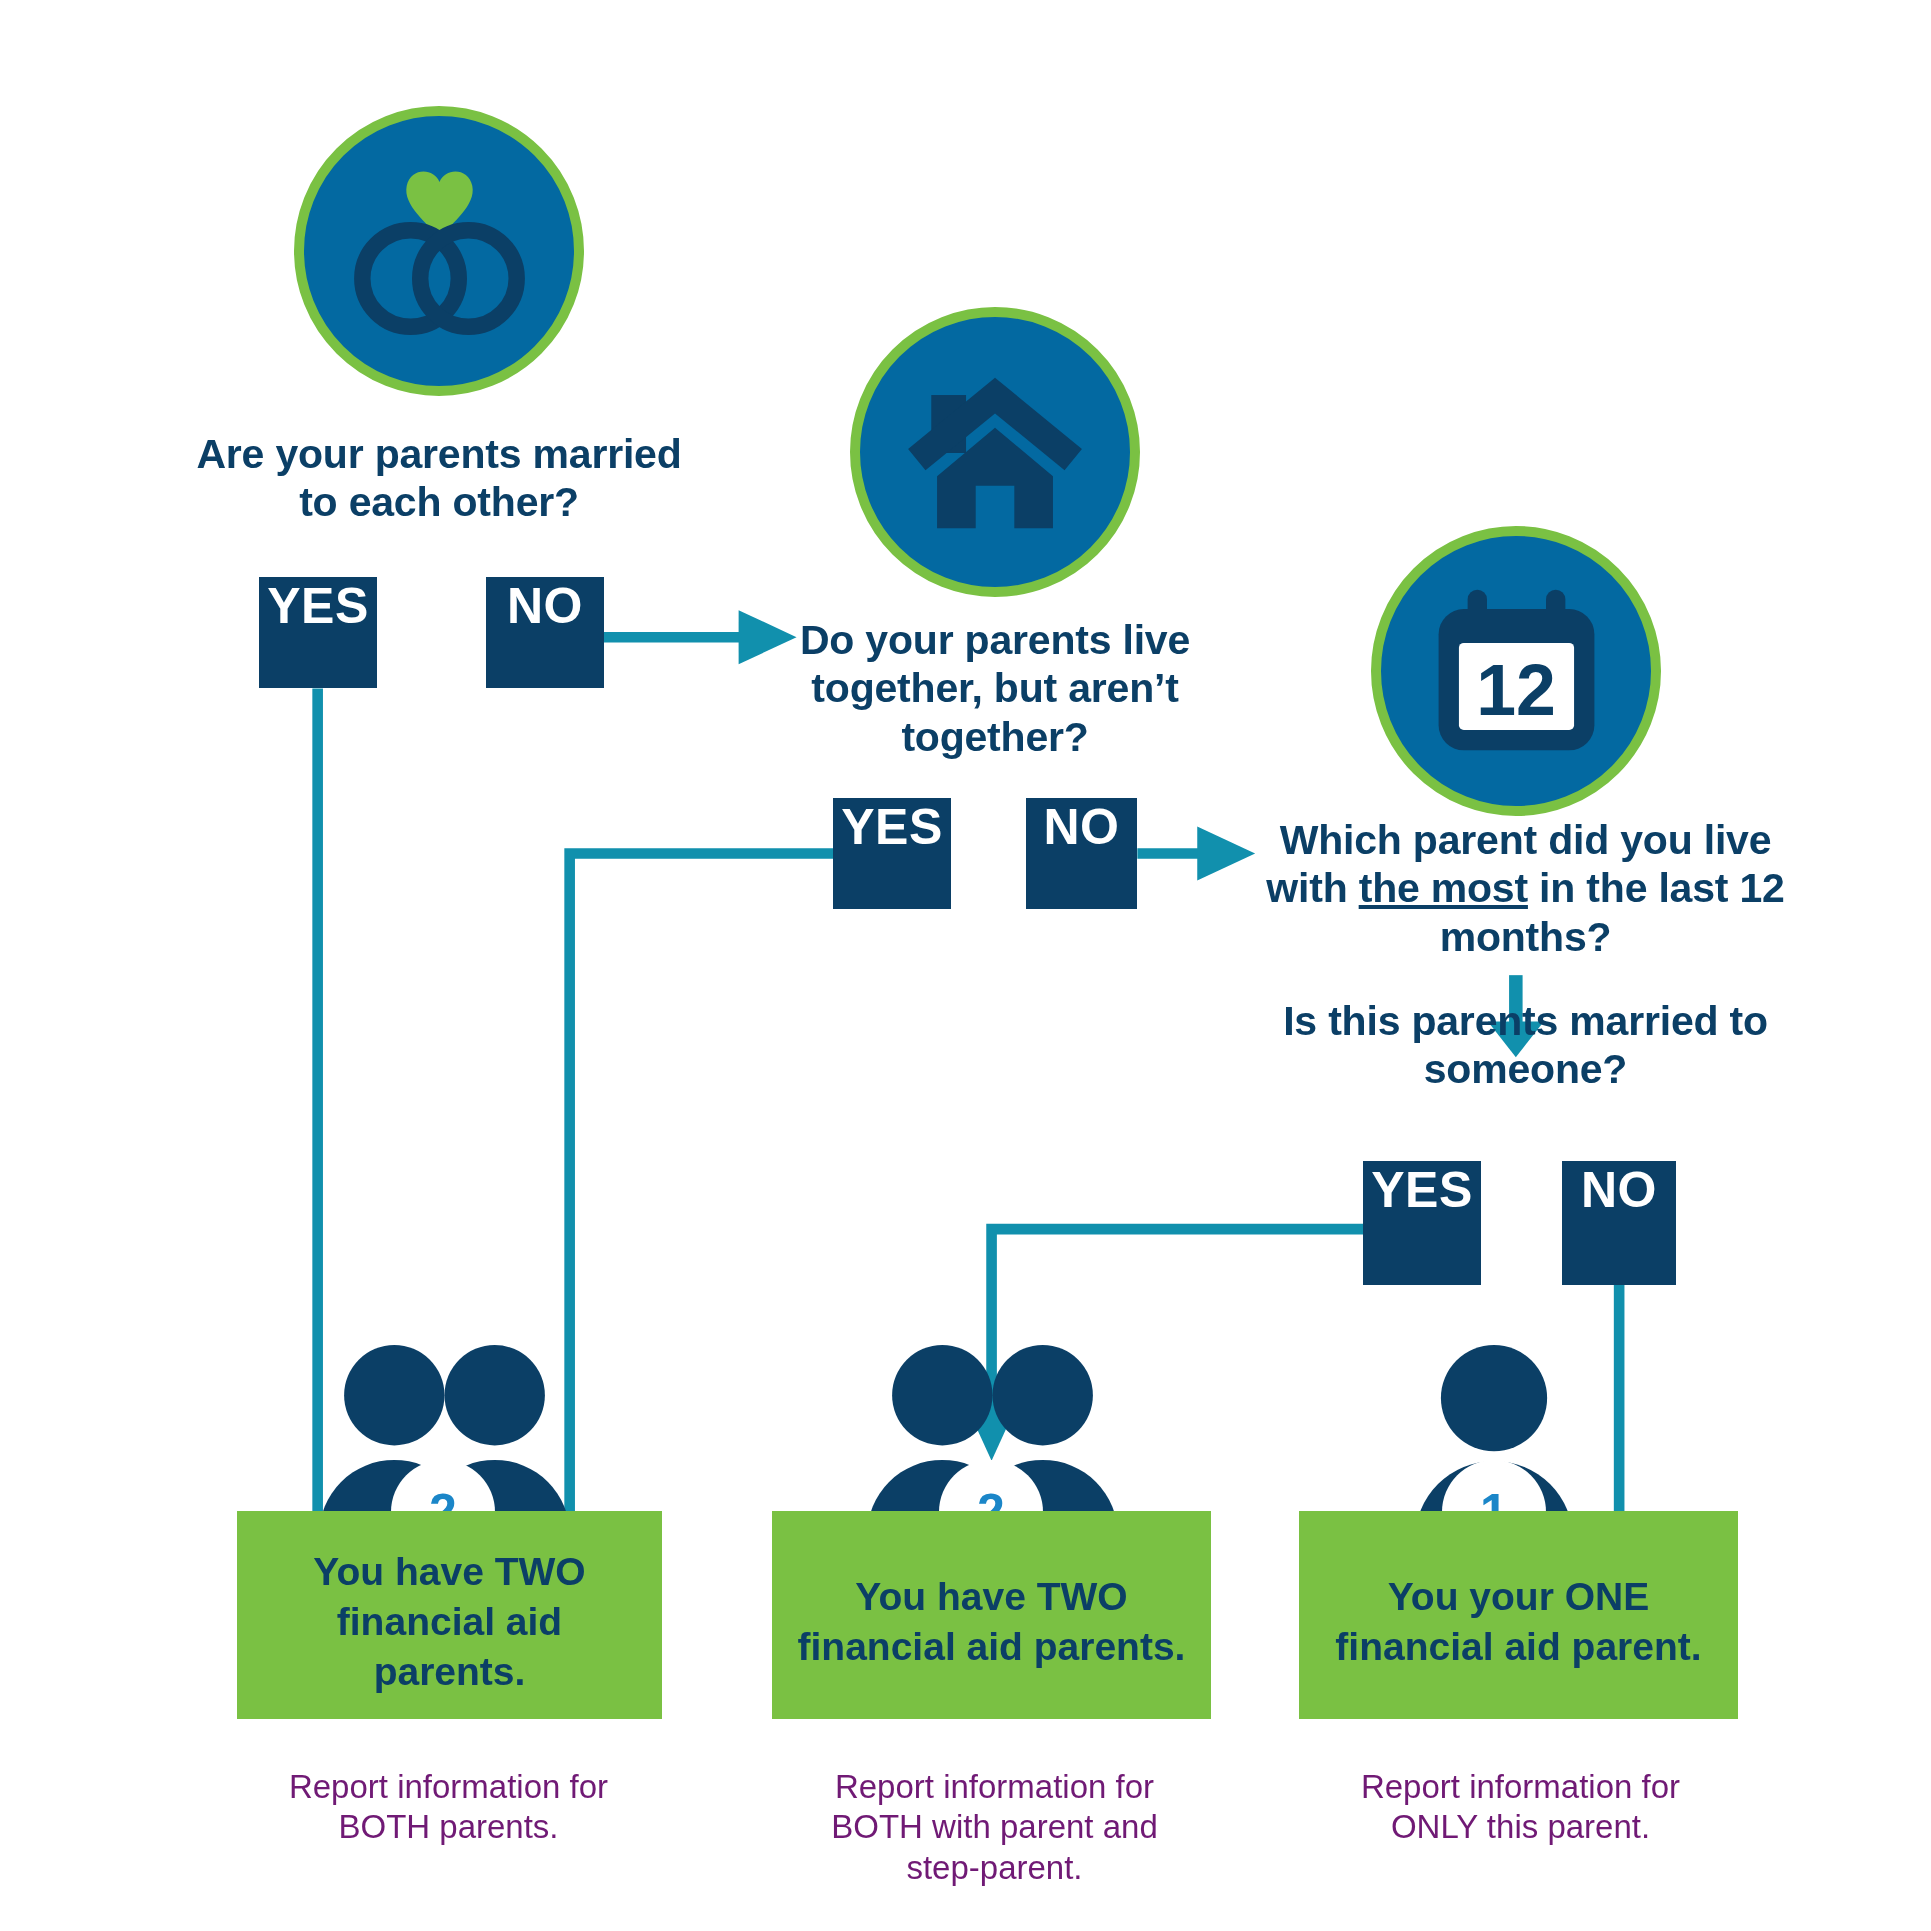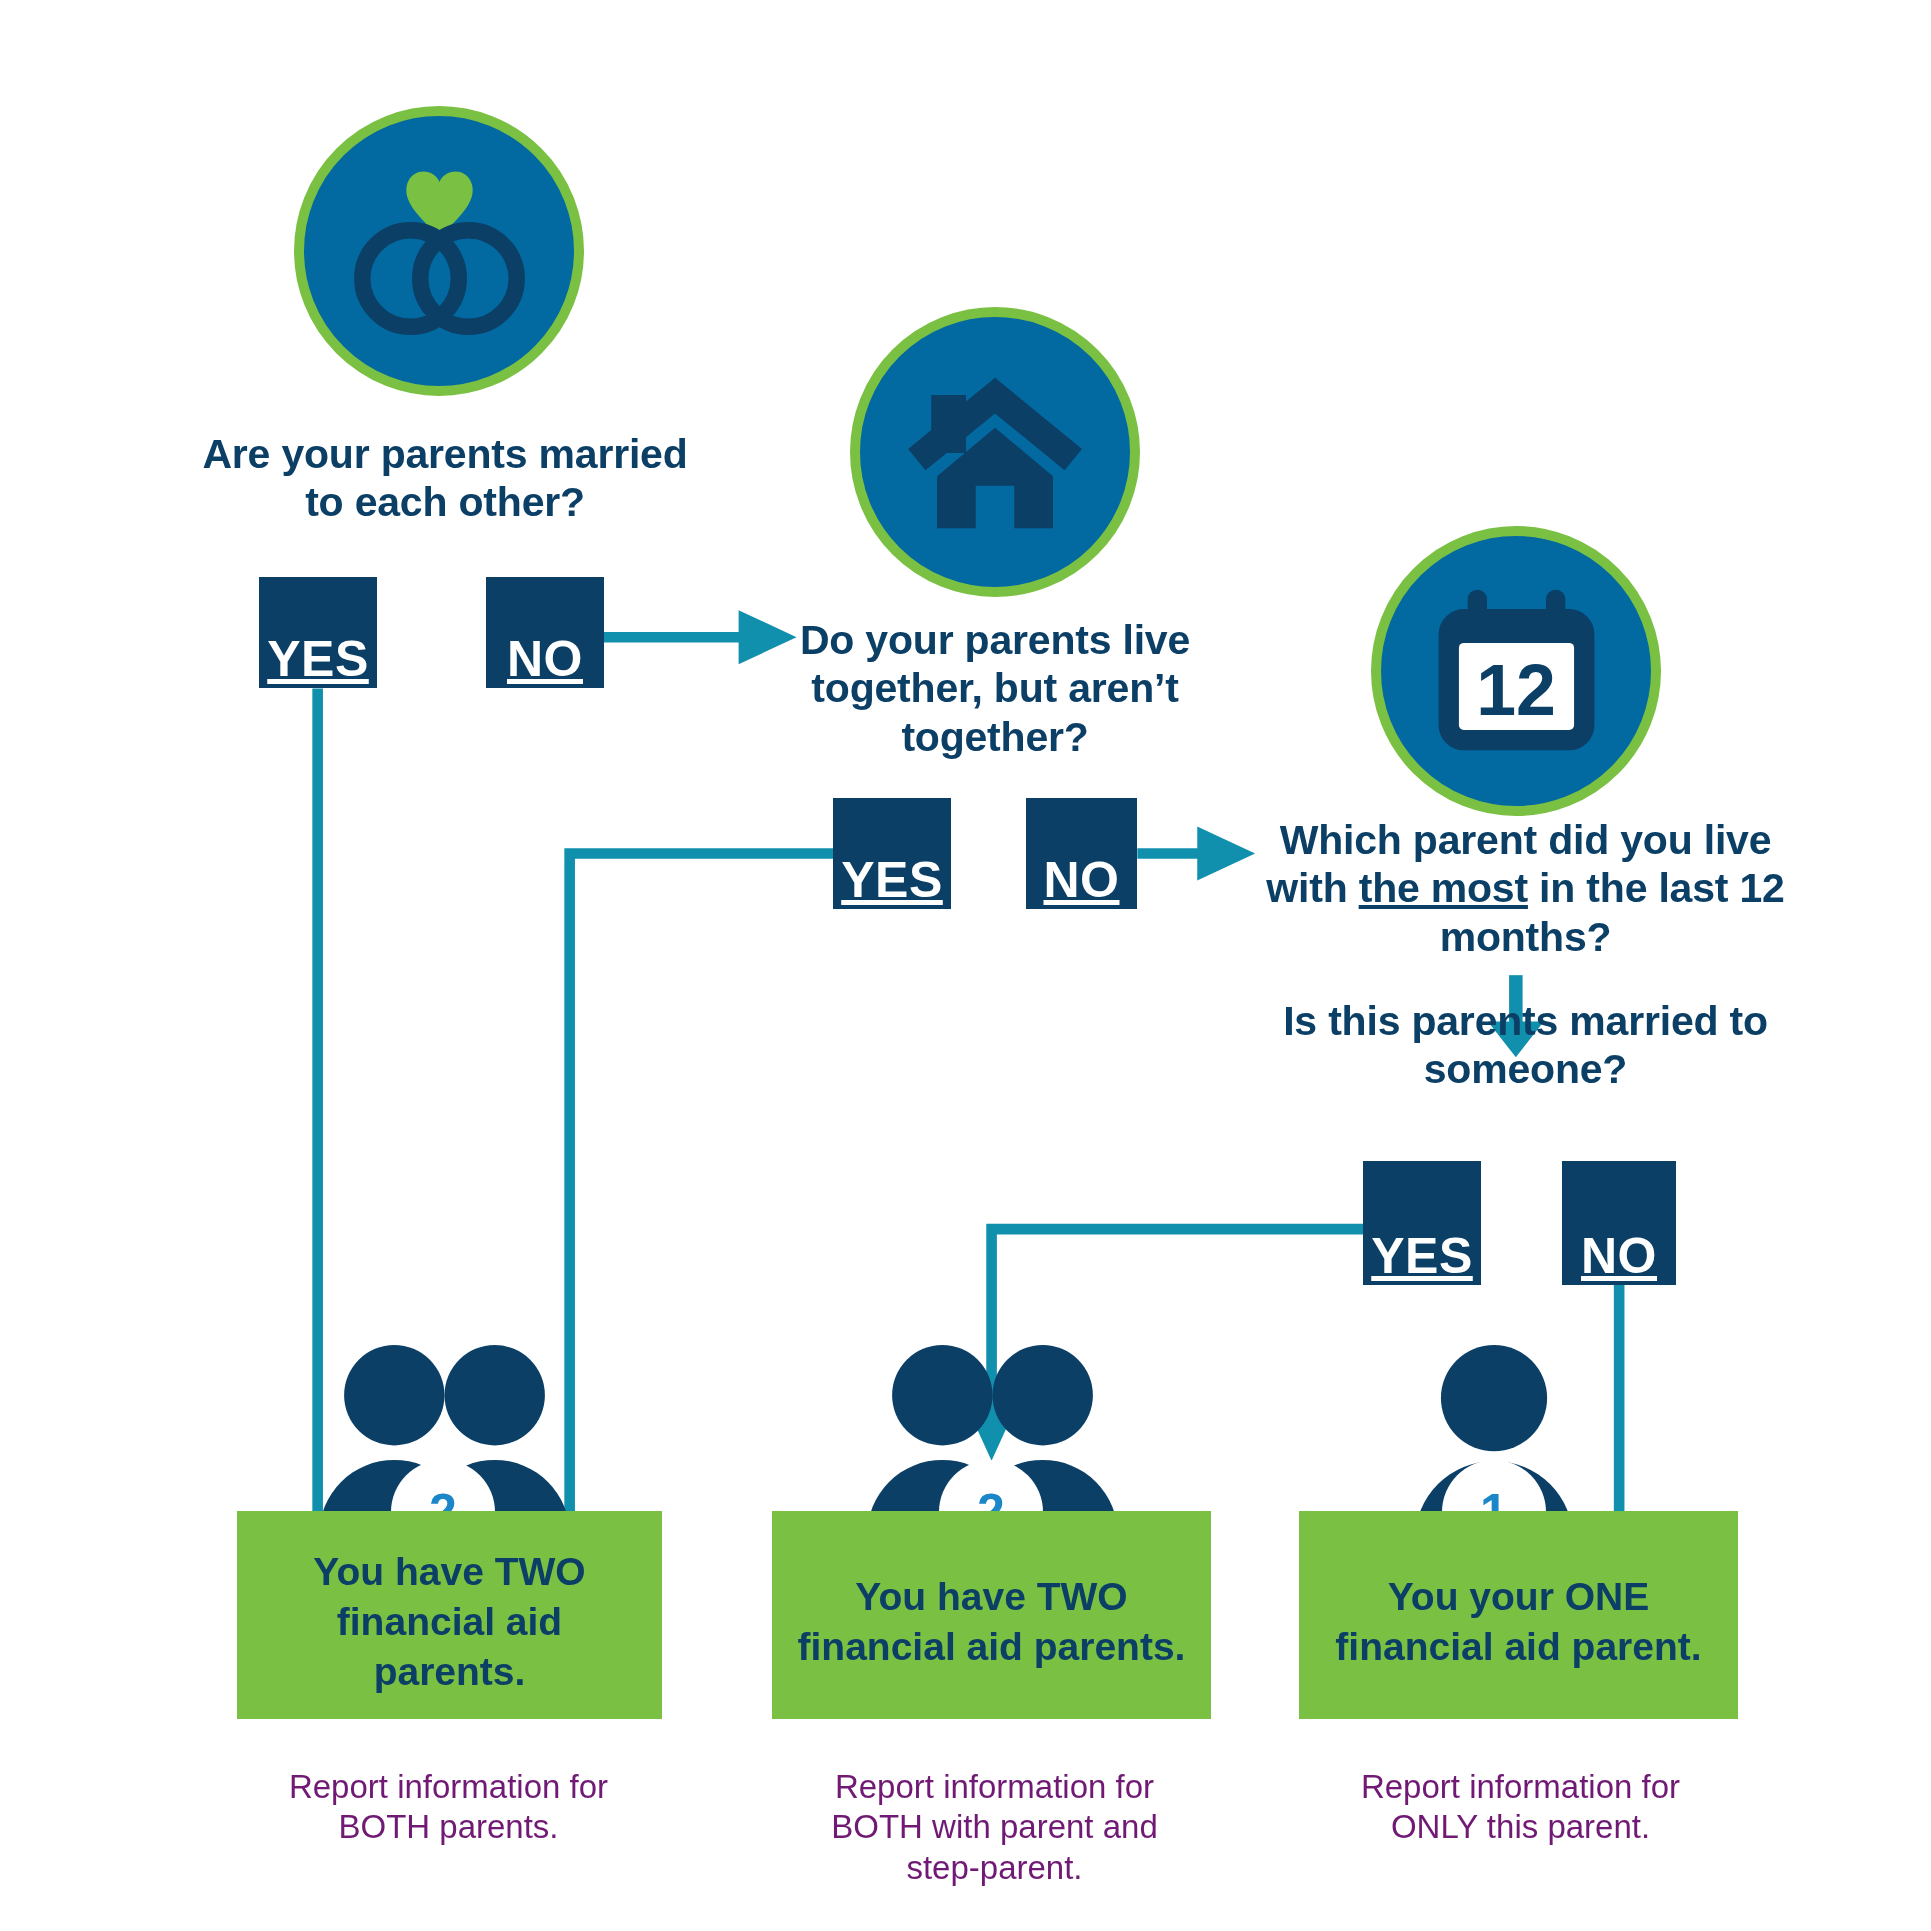--- a/index.html
+++ b/index.html
@@ -150,7 +150,7 @@
       <circle cx="135" cy="128" r="50" fill="none" stroke="#0b3f66" stroke-width="17"></circle>
     </svg>
   </div>
-  <div class="abs question q-big" style="left:189px; top:430px; width:512px;">
+  <div class="abs question q-big" style="left:183px; top:430px; width:512px;">
     <span>Are your parents married to each other?</span>
   </div>
 

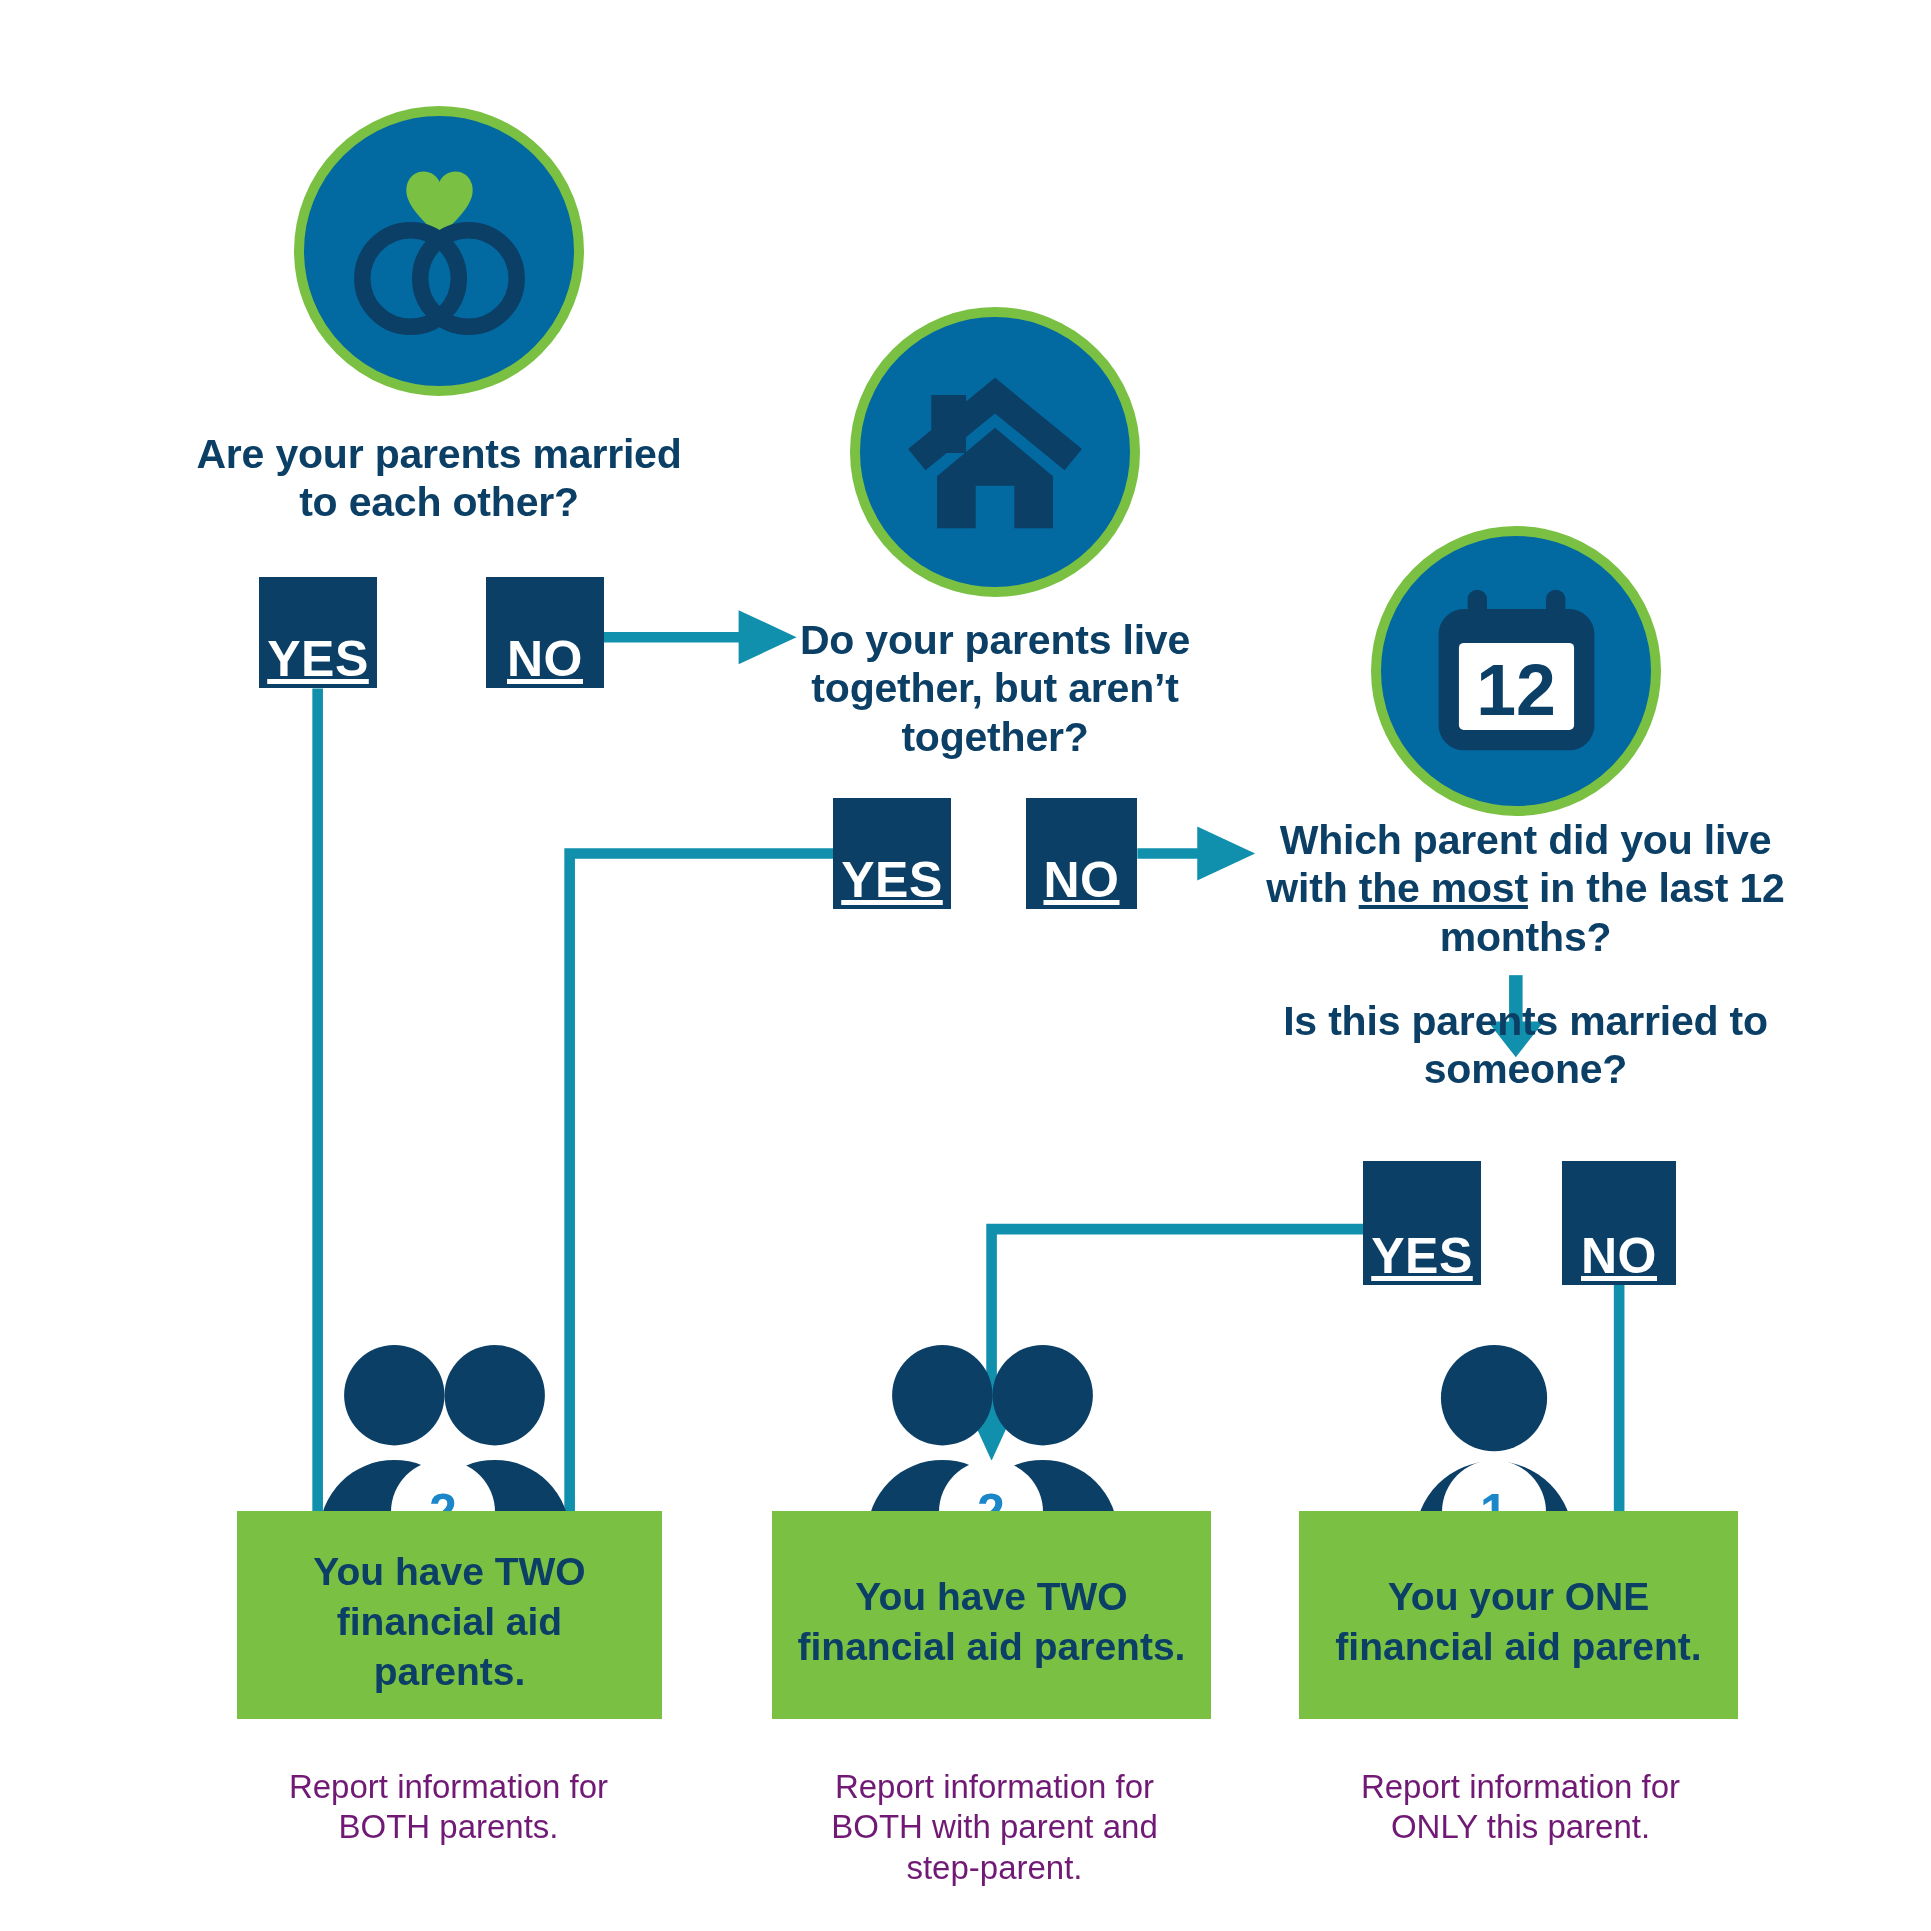--- a/index.html
+++ b/index.html
@@ -51,10 +51,9 @@
     color: #ffffff;
     font-weight: bold;
     display: flex;
-    align-items: flex-end;
+    align-items: flex-start;
     justify-content: center;
     letter-spacing: 0.5px;
-    text-decoration: underline;
   }
 
   

